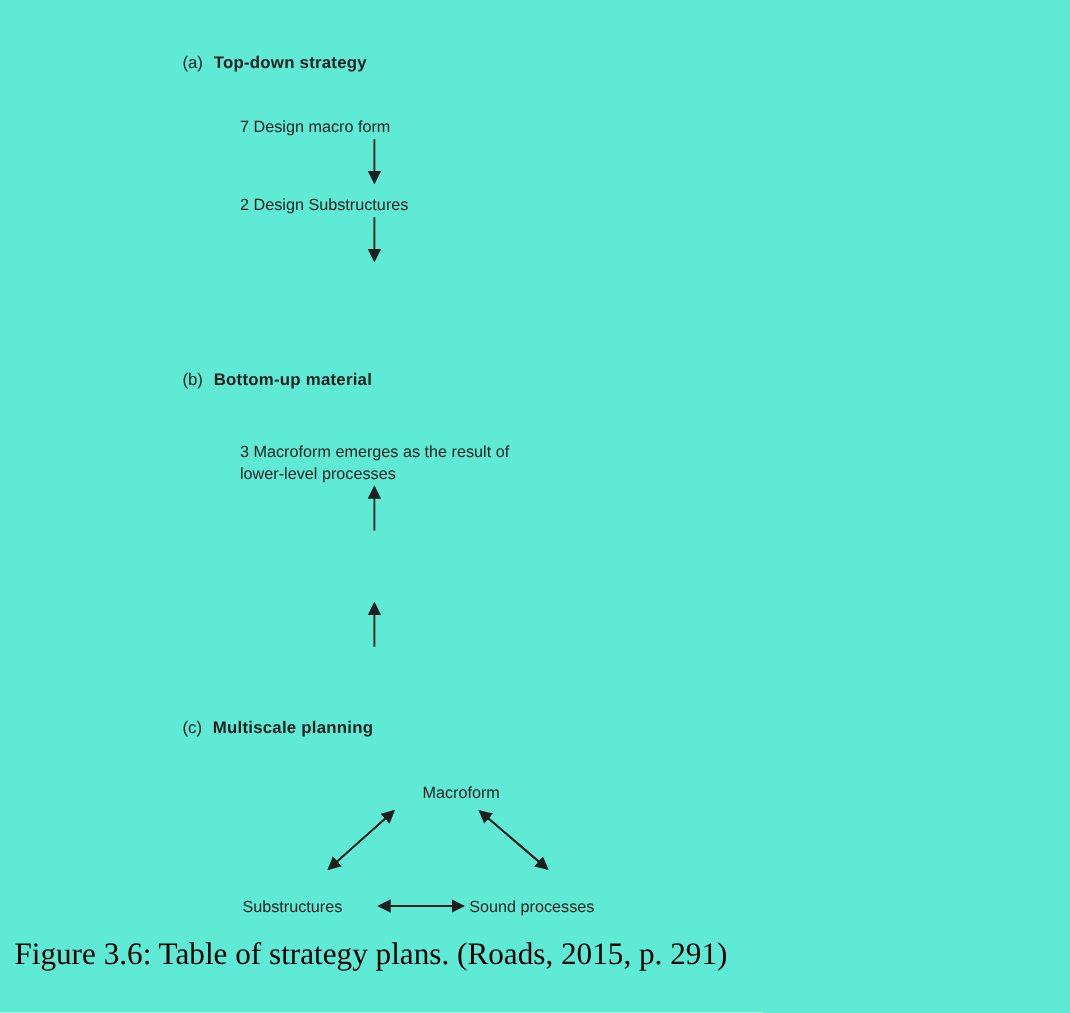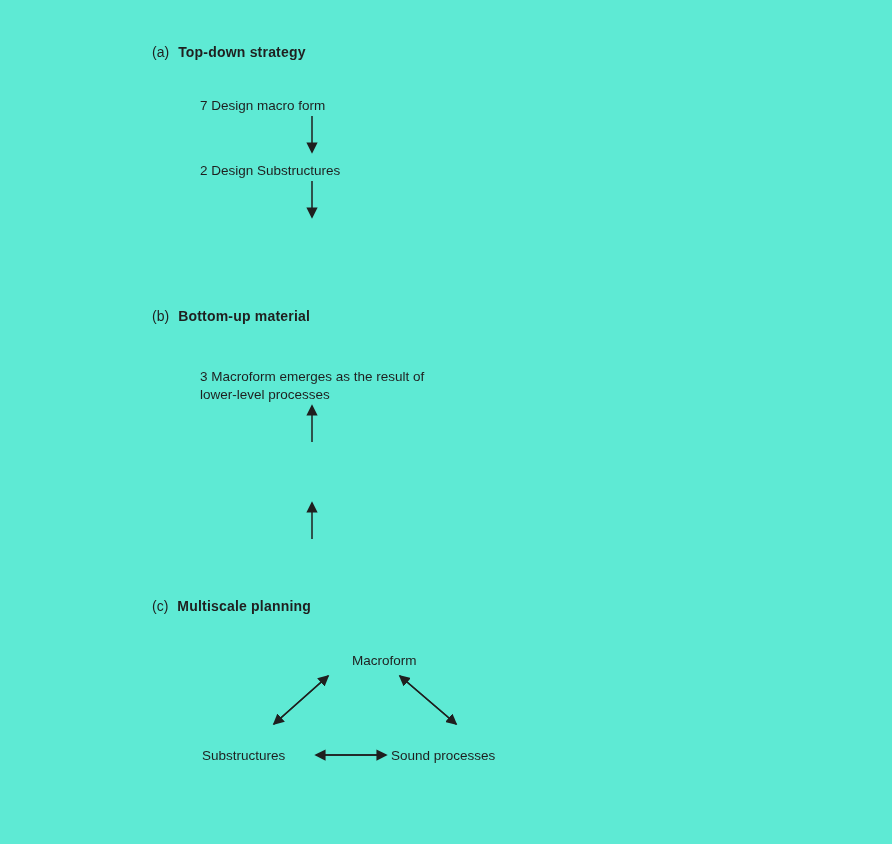--- a/index.html
+++ b/index.html
@@ -105,6 +105,7 @@
     </g>
   </svg>
 
+  <div class="abs caption" style="left:12px; top:780px;">Figure 3.6: Table of strategy plans. (Roads, 2015, p. 291)</div>
 
 </div>
 

